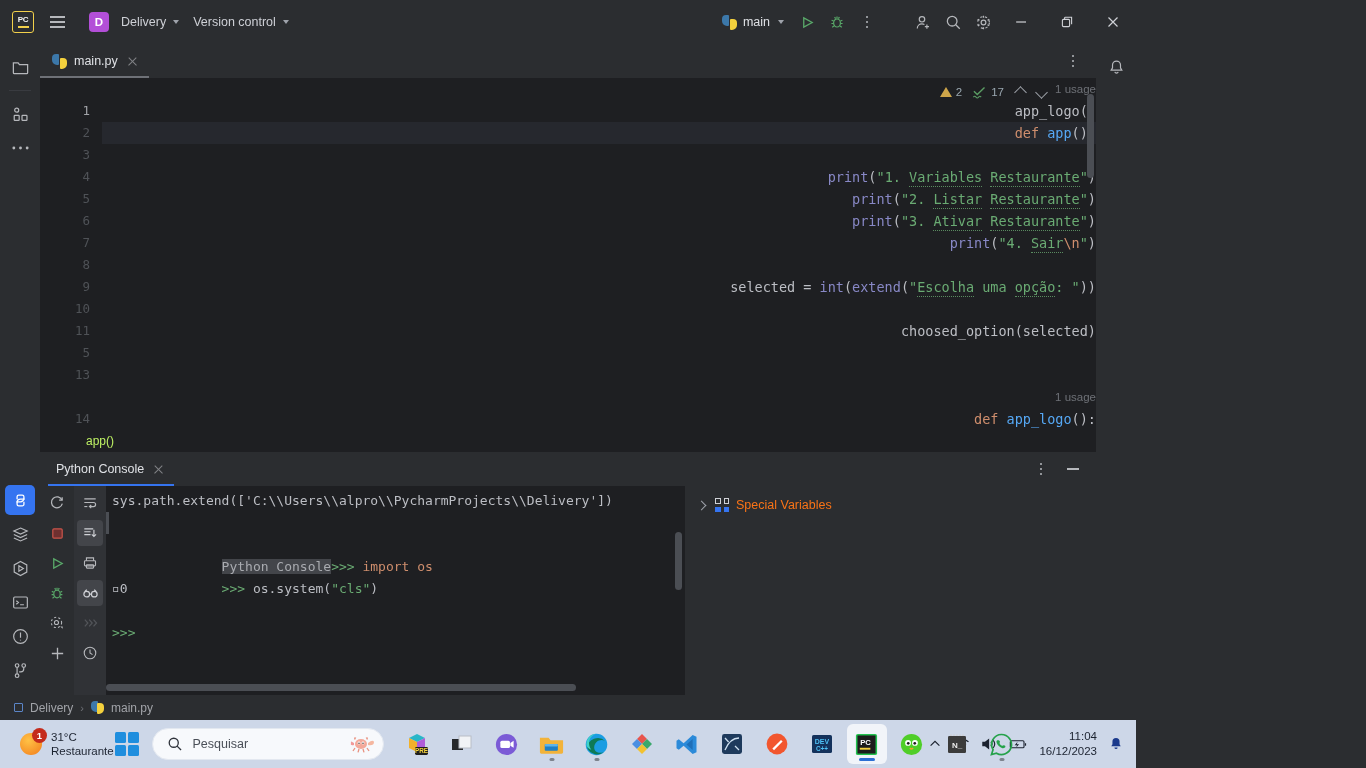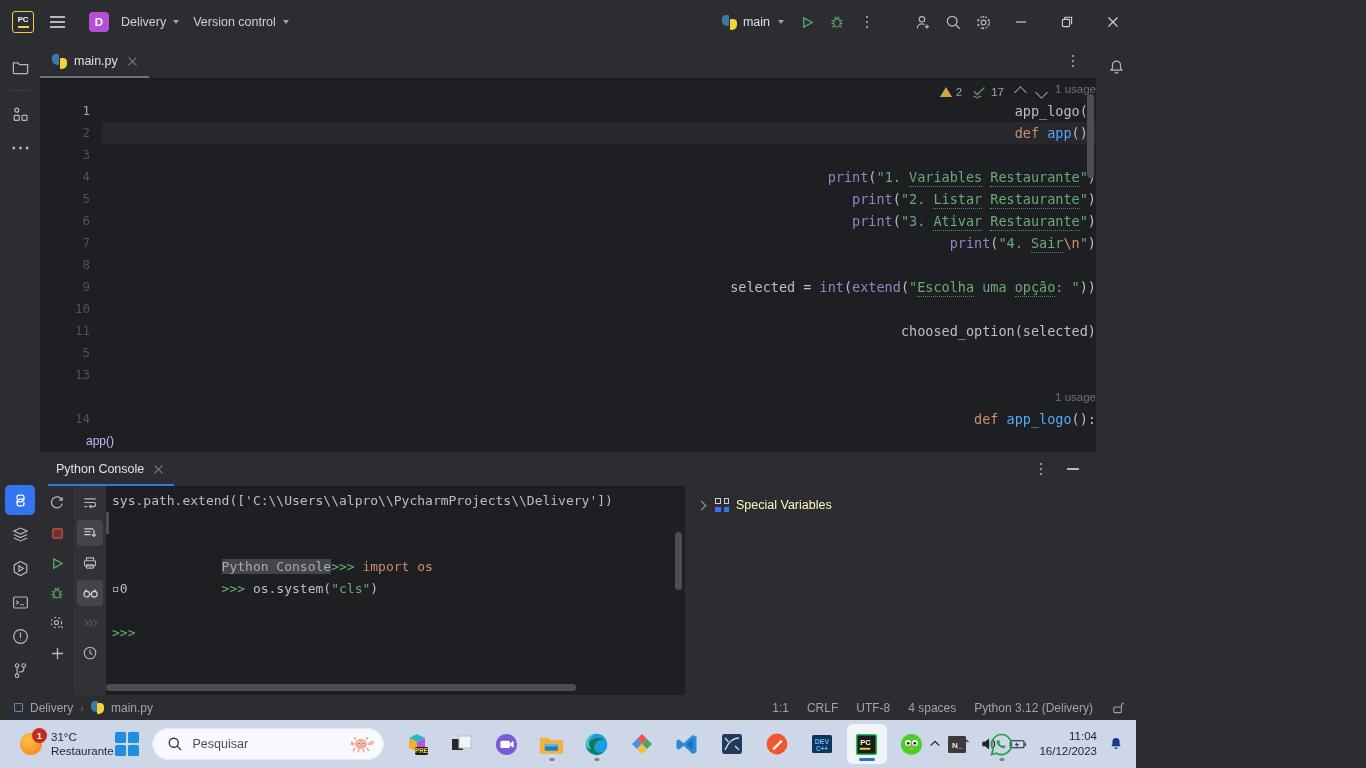--- a/index.html
+++ b/index.html
@@ -106,7 +106,7 @@
 
   .breadcrumb {
     height: 24px; flex: 0 0 24px; background: #1e1f22; display: flex; align-items: center;
-    padding-left: 46px; font-size: 12px; color: #c4b5fd; border-top: 1px solid #1e1f22;
+    padding-left: 46px; font-size: 12px; color: #bef264; border-top: 1px solid #1e1f22;
   }
 
   

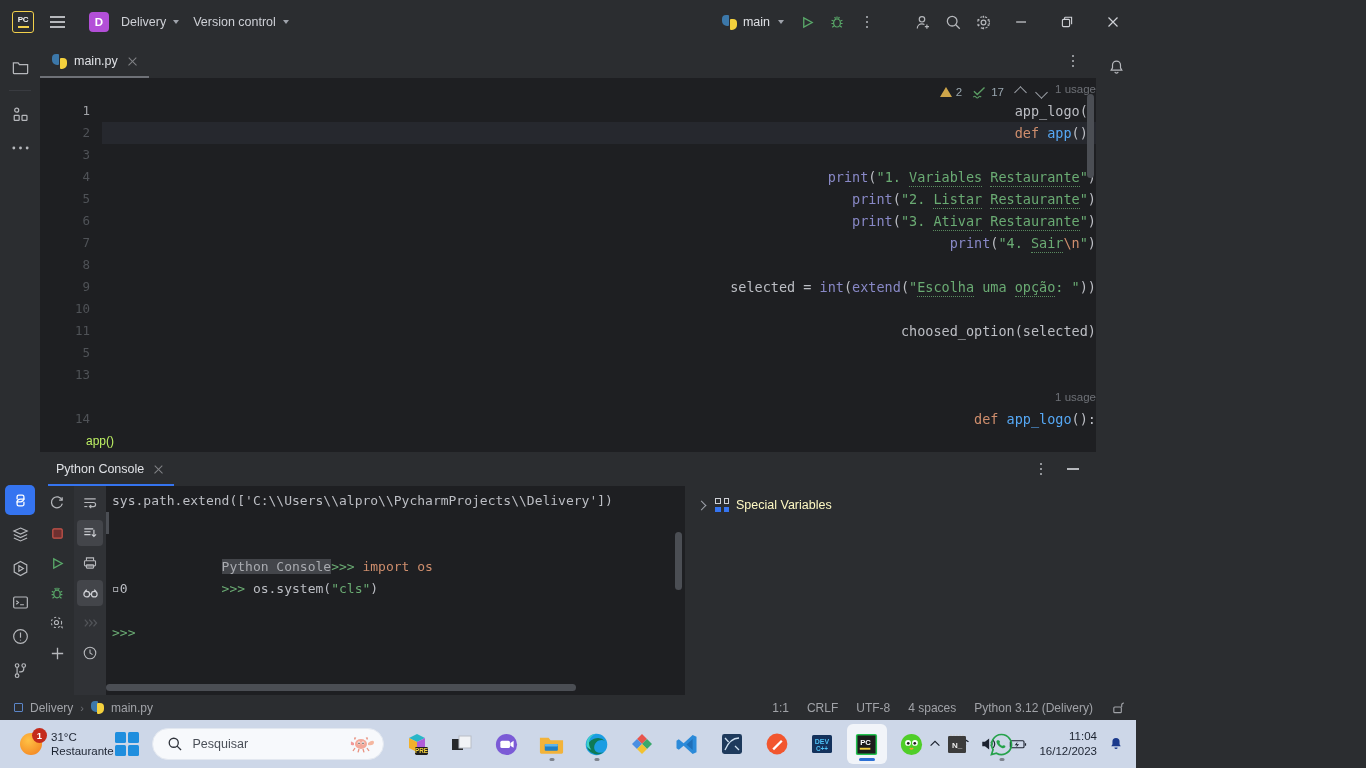--- a/index.html
+++ b/index.html
@@ -133,7 +133,7 @@
   .vscroll-c { position: absolute; right: 2px; top: 46px; width: 7px; height: 58px; border-radius: 4px; background: #4b4e54; }
   .cmark { position: absolute; left: 0; top: 26px; width: 3px; height: 22px; background: #4b4e54; }
   .vars { width: 412px; flex: 0 0 412px; background: #2b2d30; border-left: 1px solid #1e1f22; padding: 10px 0 0 0; }
-  .varrow { display: flex; align-items: center; gap: 7px; padding: 2px 10px; font-size: 12.5px; color: #fef9c3; cursor: pointer; }
+  .varrow { display: flex; align-items: center; gap: 7px; padding: 2px 10px; font-size: 12.5px; color: #f97316; cursor: pointer; }
   .chev-r { width: 7px; height: 7px; border-right: 1.4px solid #9fa3ab; border-top: 1.4px solid #9fa3ab; transform: rotate(45deg); margin: 0 3px; }
   .grid-ic { width: 14px; height: 14px; position: relative; flex: 0 0 14px; }
   .grid-ic i { position: absolute; width: 5.5px; height: 5.5px; box-sizing: border-box; }

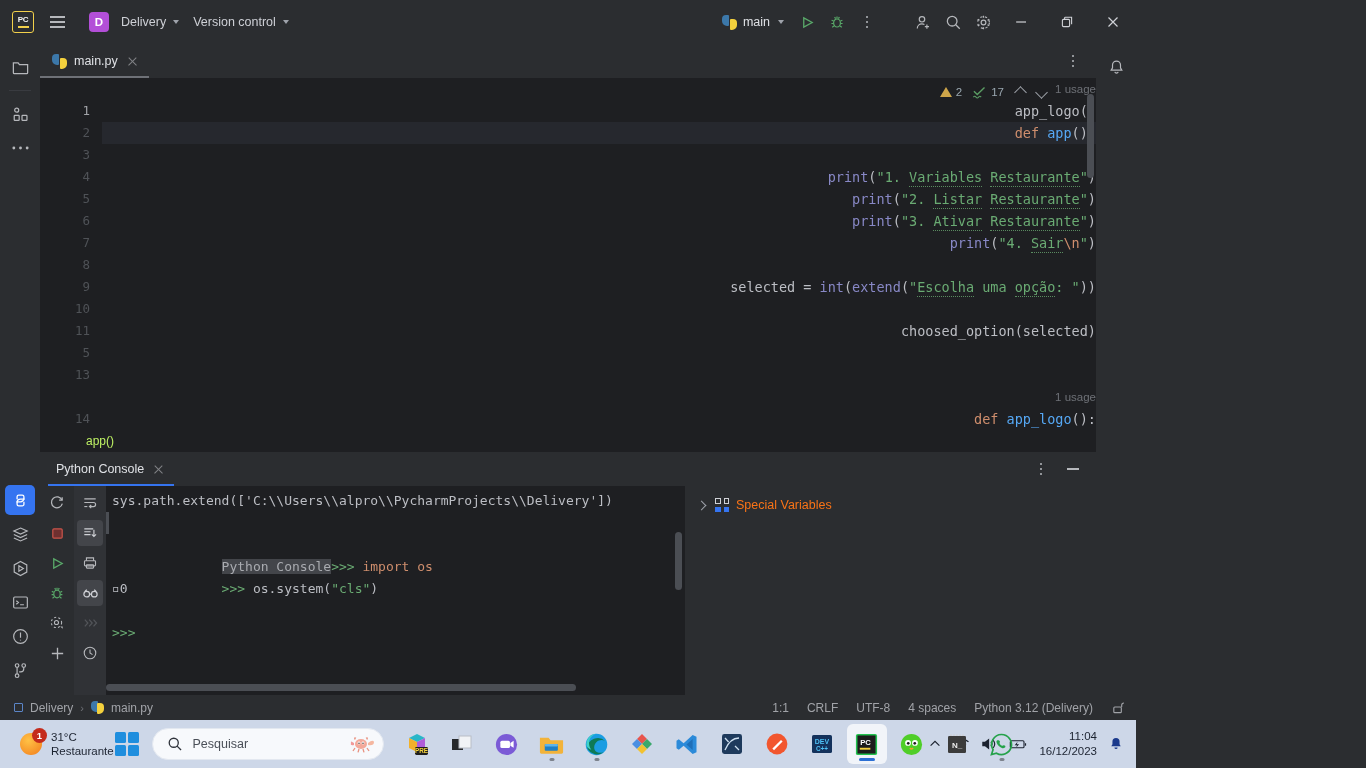--- a/index.html
+++ b/index.html
@@ -569,19 +569,6 @@
       <span class="crumb-sep">›</span>
       <span class="pyicon" style="width:13px;height:13px;flex:0 0 13px"></span>
       <span>main.py</span>
-    </div>
-    <div class="sb-right">
-      <span>1:1</span>
-      <span>CRLF</span>
-      <span>UTF-8</span>
-      <span>4 spaces</span>
-      <span>Python 3.12 (Delivery)</span>
-      <span style="display:inline-flex">
-        <svg width="15" height="15" viewBox="0 0 16 16" stroke="#a1a3a8" stroke-width="1.2" fill="none">
-          <rect x="3" y="7.4" width="8" height="6" rx="1"></rect>
-            <path d="M11.4 7.4V5.6a2.4 2.4 0 0 1 2.4-2.4"></path>
-        </svg>
-      </span>
     </div>
   </div>
 

